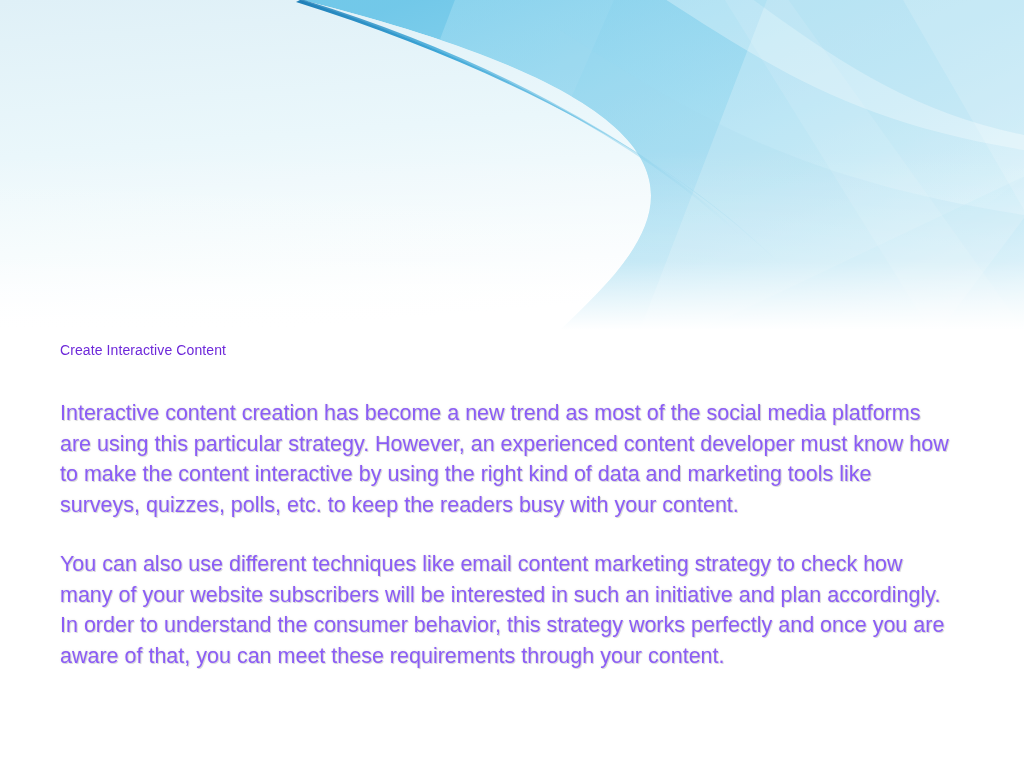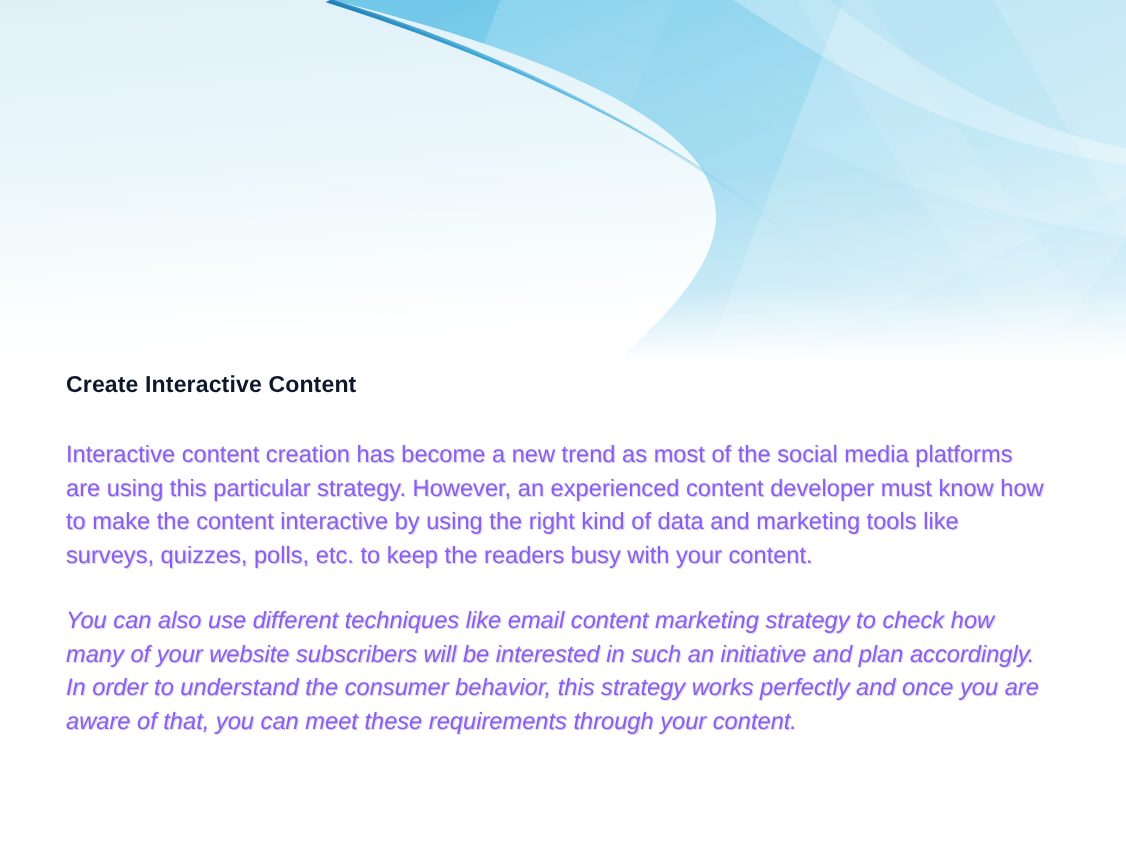--- a/index.html
+++ b/index.html
@@ -43,10 +43,10 @@
   }
 
   .slide-title {
-    font-size: 21px;
+    font-size: 14px;
     line-height: 28px;
-    font-weight: 700;
-    color: #0f172a;
+    font-weight: 400;
+    color: #6d28d9;
     margin: 0 0 34px 0;
     letter-spacing: 0.1px;
     text-shadow: 0 1px 1px rgba(255,255,255,0.85);

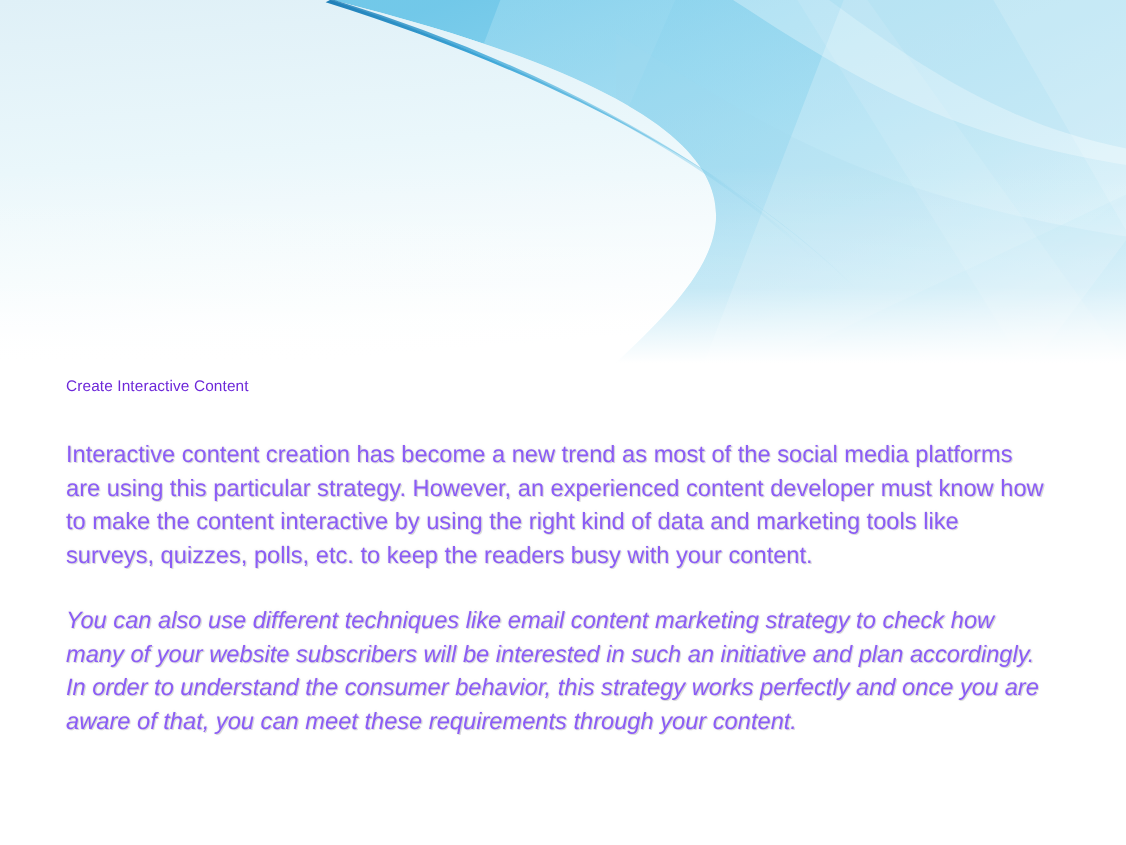--- a/index.html
+++ b/index.html
@@ -62,7 +62,6 @@
   }
   .body-paragraph:last-child {
     margin-bottom: 12px;
-    font-style: italic;
   }
 </style>
 </head>

